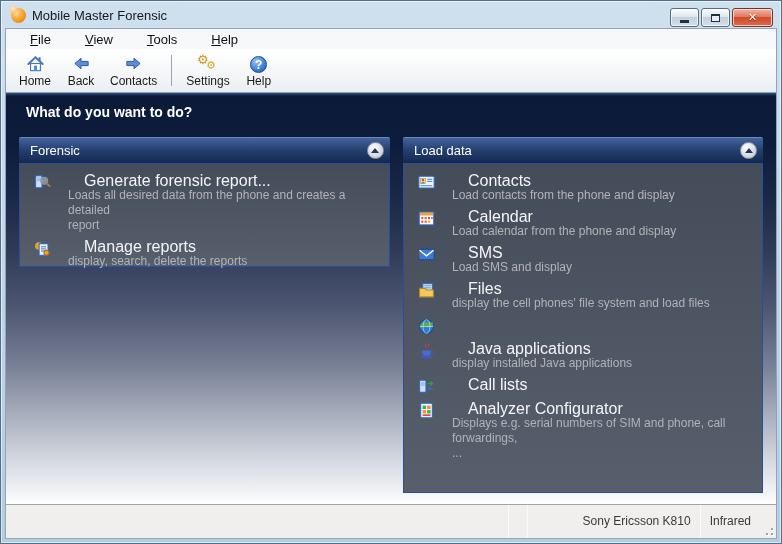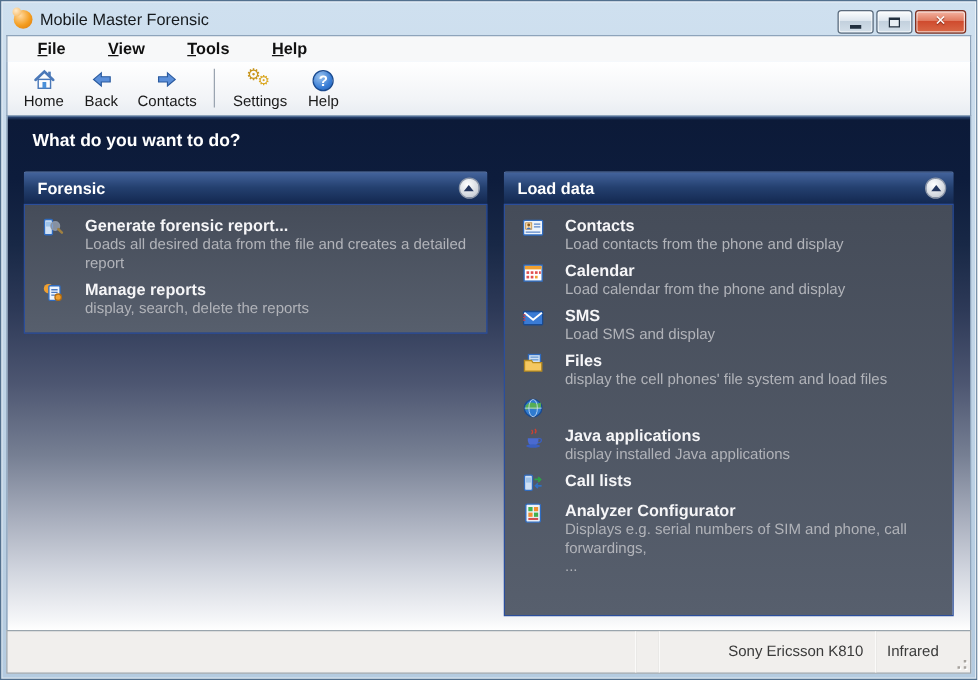--- a/index.html
+++ b/index.html
@@ -37,7 +37,7 @@
 
   
   .menubar { height:21px; background:#f7f8f9; border:1px solid #8ea4bb; border-bottom:none;
-    display:flex; align-items:flex-start; padding-left:14px;font-weight:bold; }
+    display:flex; align-items:flex-end; padding-left:14px; }
   .menu-item { padding:2px 10px; margin-right:14px; color:#111; font-size:13px; cursor:pointer; }
   .menu-item u { text-decoration:underline; }
 

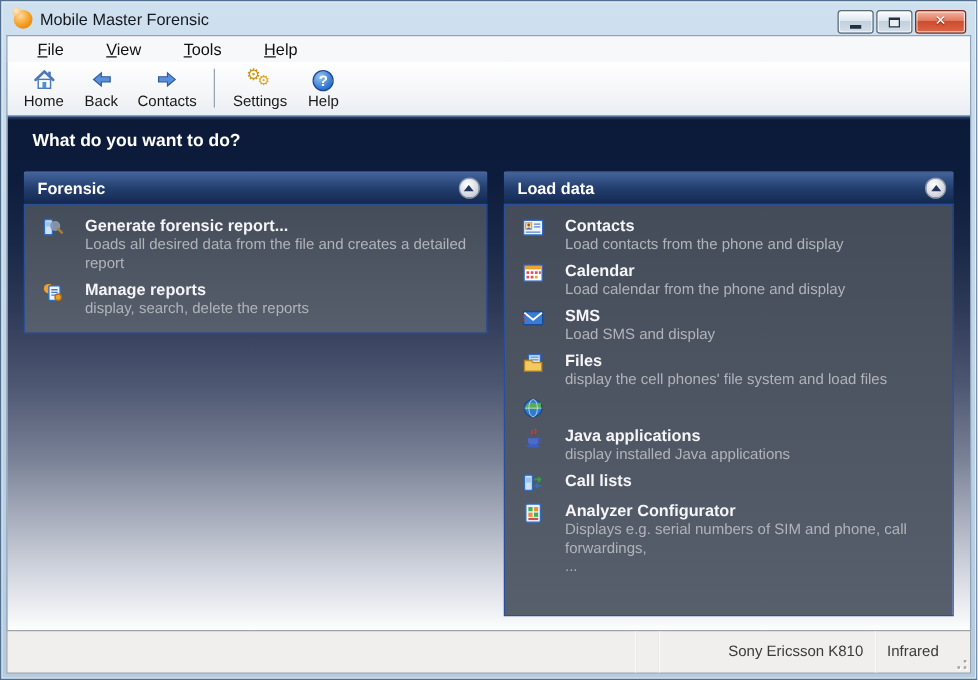--- a/index.html
+++ b/index.html
@@ -74,7 +74,7 @@
     background:linear-gradient(#43639c, #24406f 48%, #132850);
     border-top:1px solid #6b89bd;
     display:flex; align-items:center; justify-content:space-between; padding:0 6px 0 11px; }
-  .panel-title { color:#ffffff; font-weight:bold; font-size:13px;text-align:right; }
+  .panel-title { color:#ffffff; font-weight:normal; font-size:13px;text-align:right; }
   .collapse-btn { width:17px; height:17px; border-radius:50%;
     background:radial-gradient(circle at 40% 32%, #ffffff, #d9dde3 55%, #b9bfc9);
     border:1px solid #8d97a9; display:flex; align-items:center; justify-content:center; cursor:pointer; }

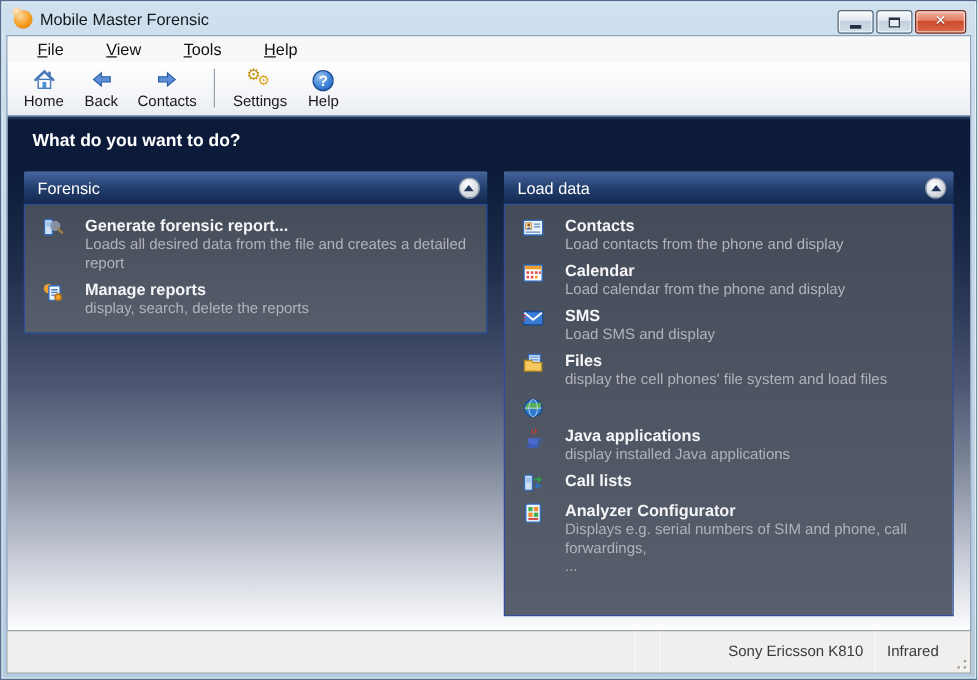--- a/index.html
+++ b/index.html
@@ -89,7 +89,7 @@
   .hd-icon { width:24px; flex:none; margin:1px 10px 0 4px; }
   .hd-icon svg { width:17px; height:17px; display:block; }
   .hd-text { flex:1; }
-  .hd-title { color:#f5f5f7; font-weight:bold; font-size:13px; line-height:15px; cursor:pointer; }
+  .hd-title { color:#f5f5f7; font-weight:normal; font-size:16px; line-height:15px; cursor:pointer;margin-left:16px; }
   .hd-desc { color:#b1b3b9; font-size:12px; line-height:15px; white-space:pre-line; }
 
   

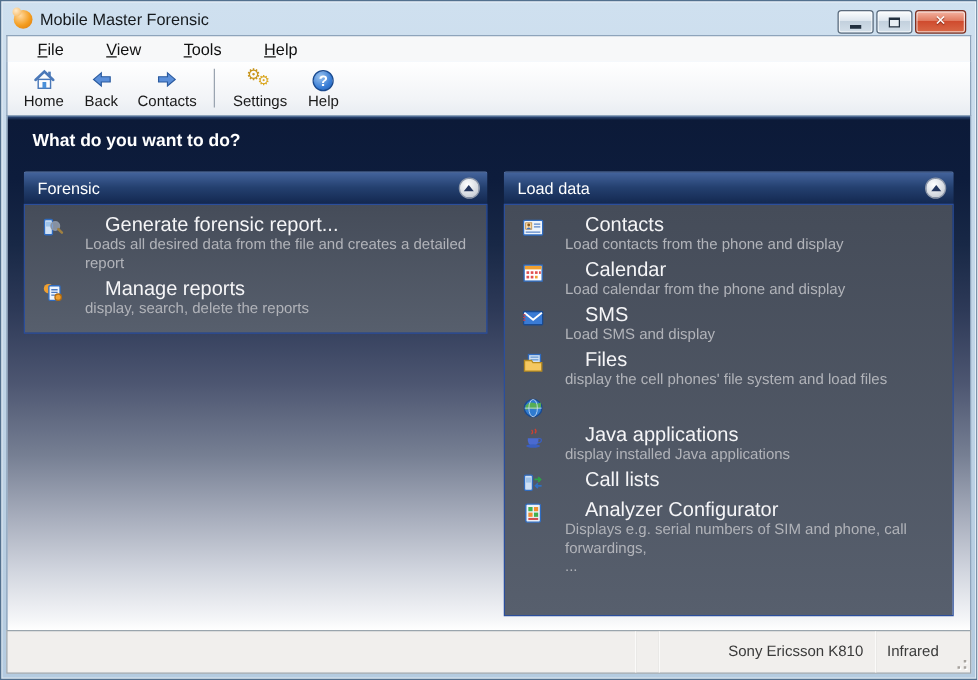--- a/index.html
+++ b/index.html
@@ -201,7 +201,7 @@
               </span>
               <div class="hd-text">
                 <div class="hd-title">Generate forensic report...</div>
-                <div class="hd-desc">Loads all desired data from the file and creates a detailed
+                <div class="hd-desc">Loads all desired data from the phone and creates a detailed
 report</div>
               </div>
             </div>

